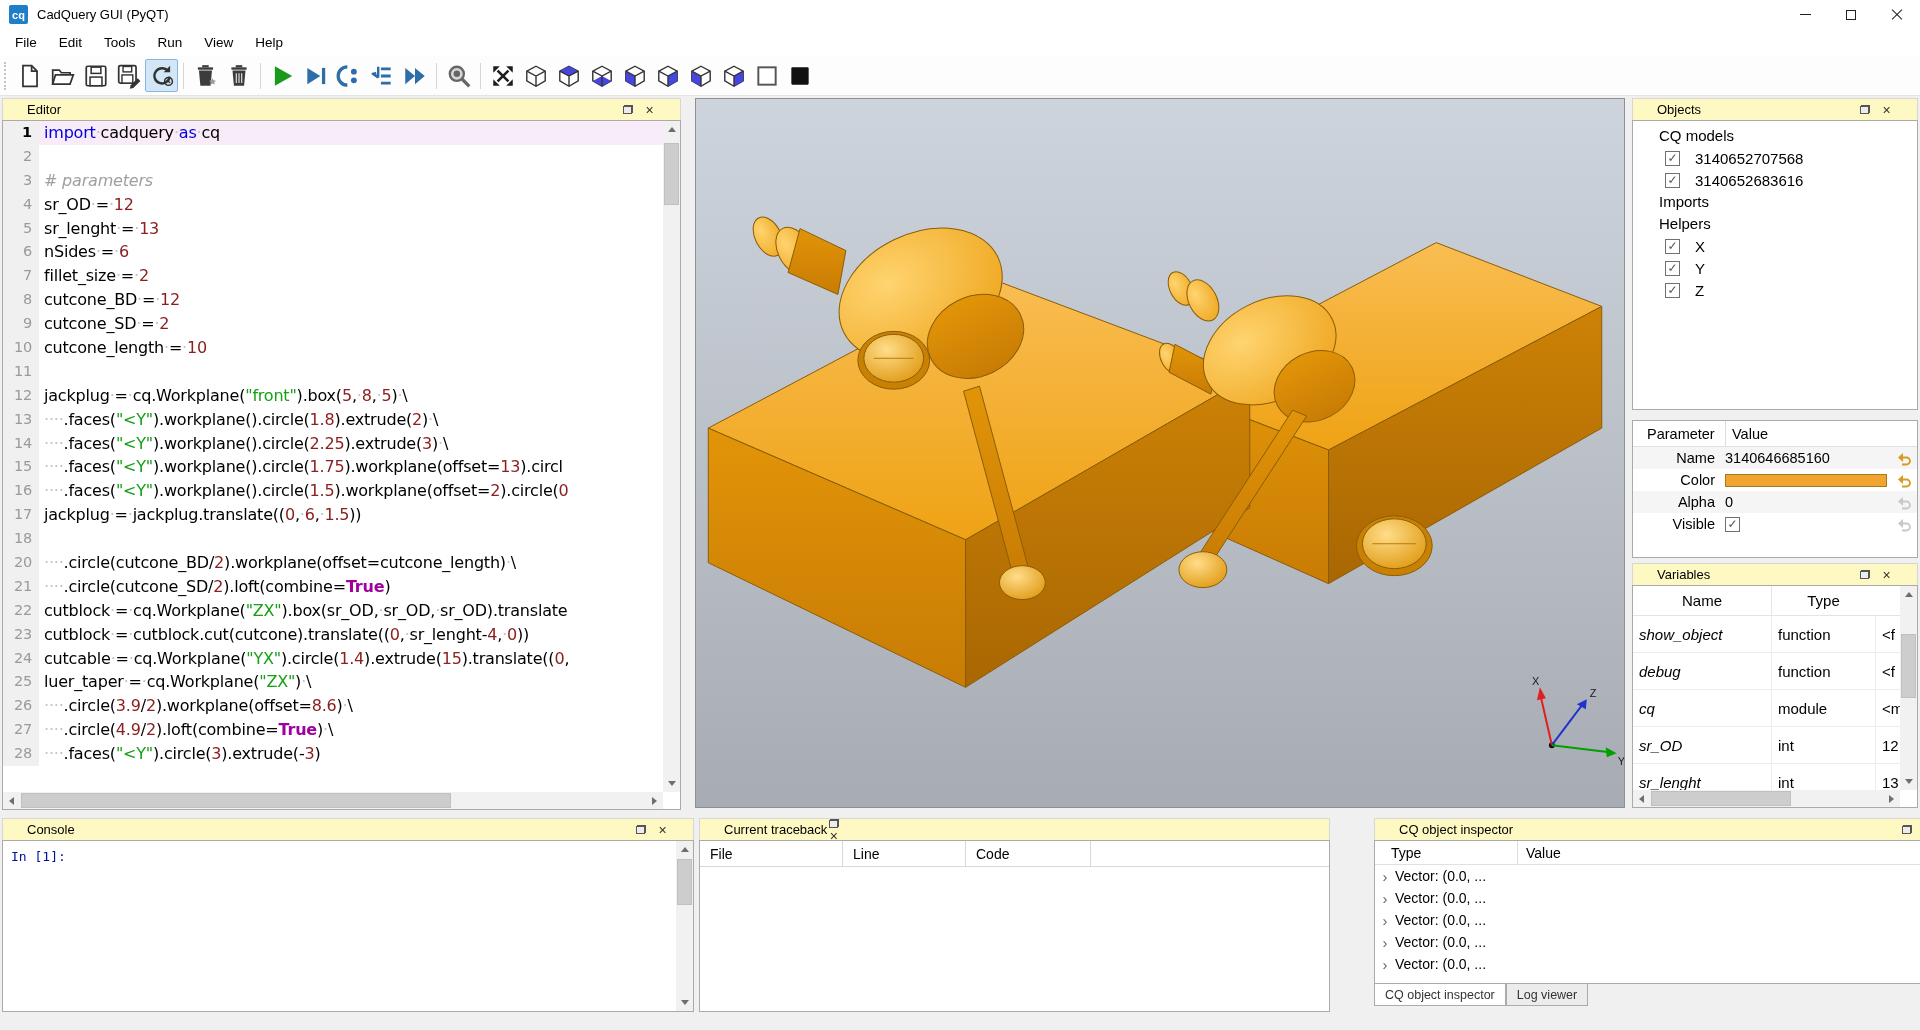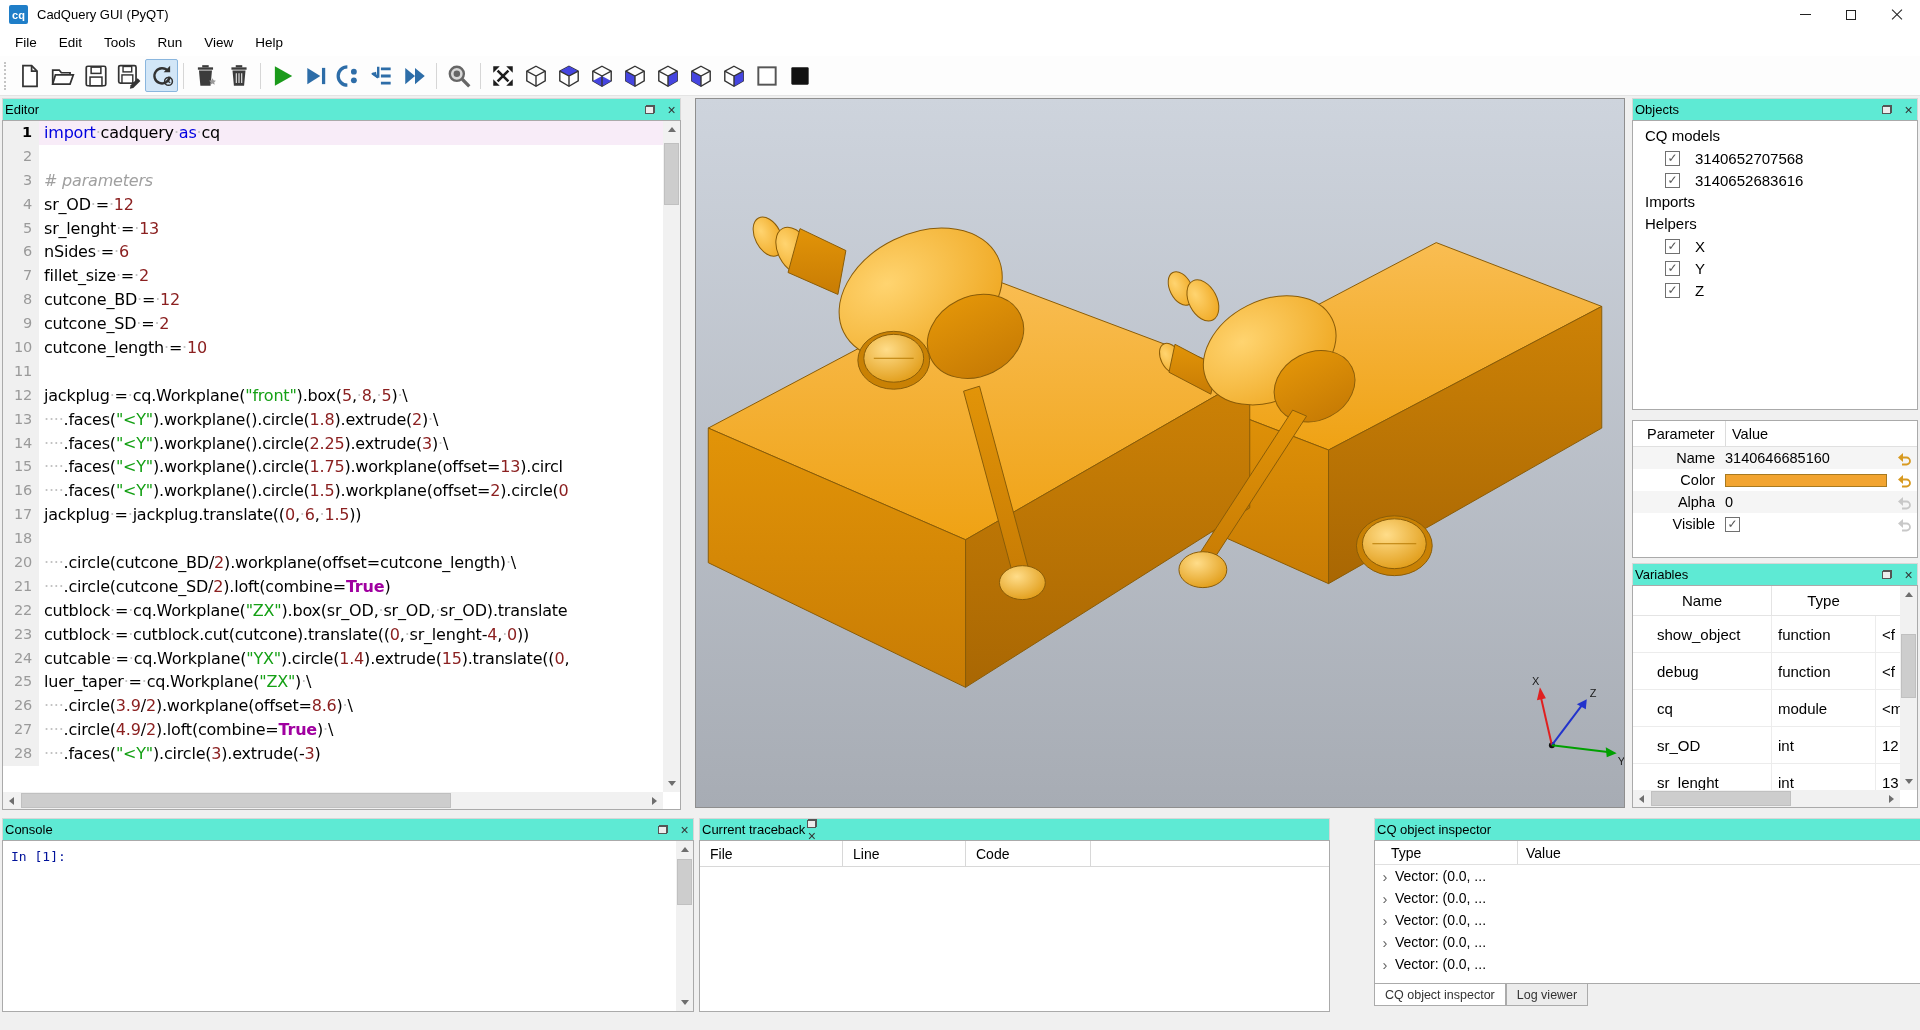--- a/index.html
+++ b/index.html
@@ -39,7 +39,7 @@
 
   
   .dock{position:absolute;background:#f0f0f0;}
-  .dock-title{height:22px;background:#5eead4;display:flex;align-items:center;padding:0 2px;
+  .dock-title{height:22px;background:#fef9c3;display:flex;align-items:center;padding:0 24px;
     font-size:13px;border:1px solid #d7d7d7;border-bottom:none;}
   .dock-btns{margin-left:auto;display:flex;align-items:center;gap:9px;}
   .dock-btn{width:13px;height:13px;display:flex;align-items:center;justify-content:center;color:#444;}

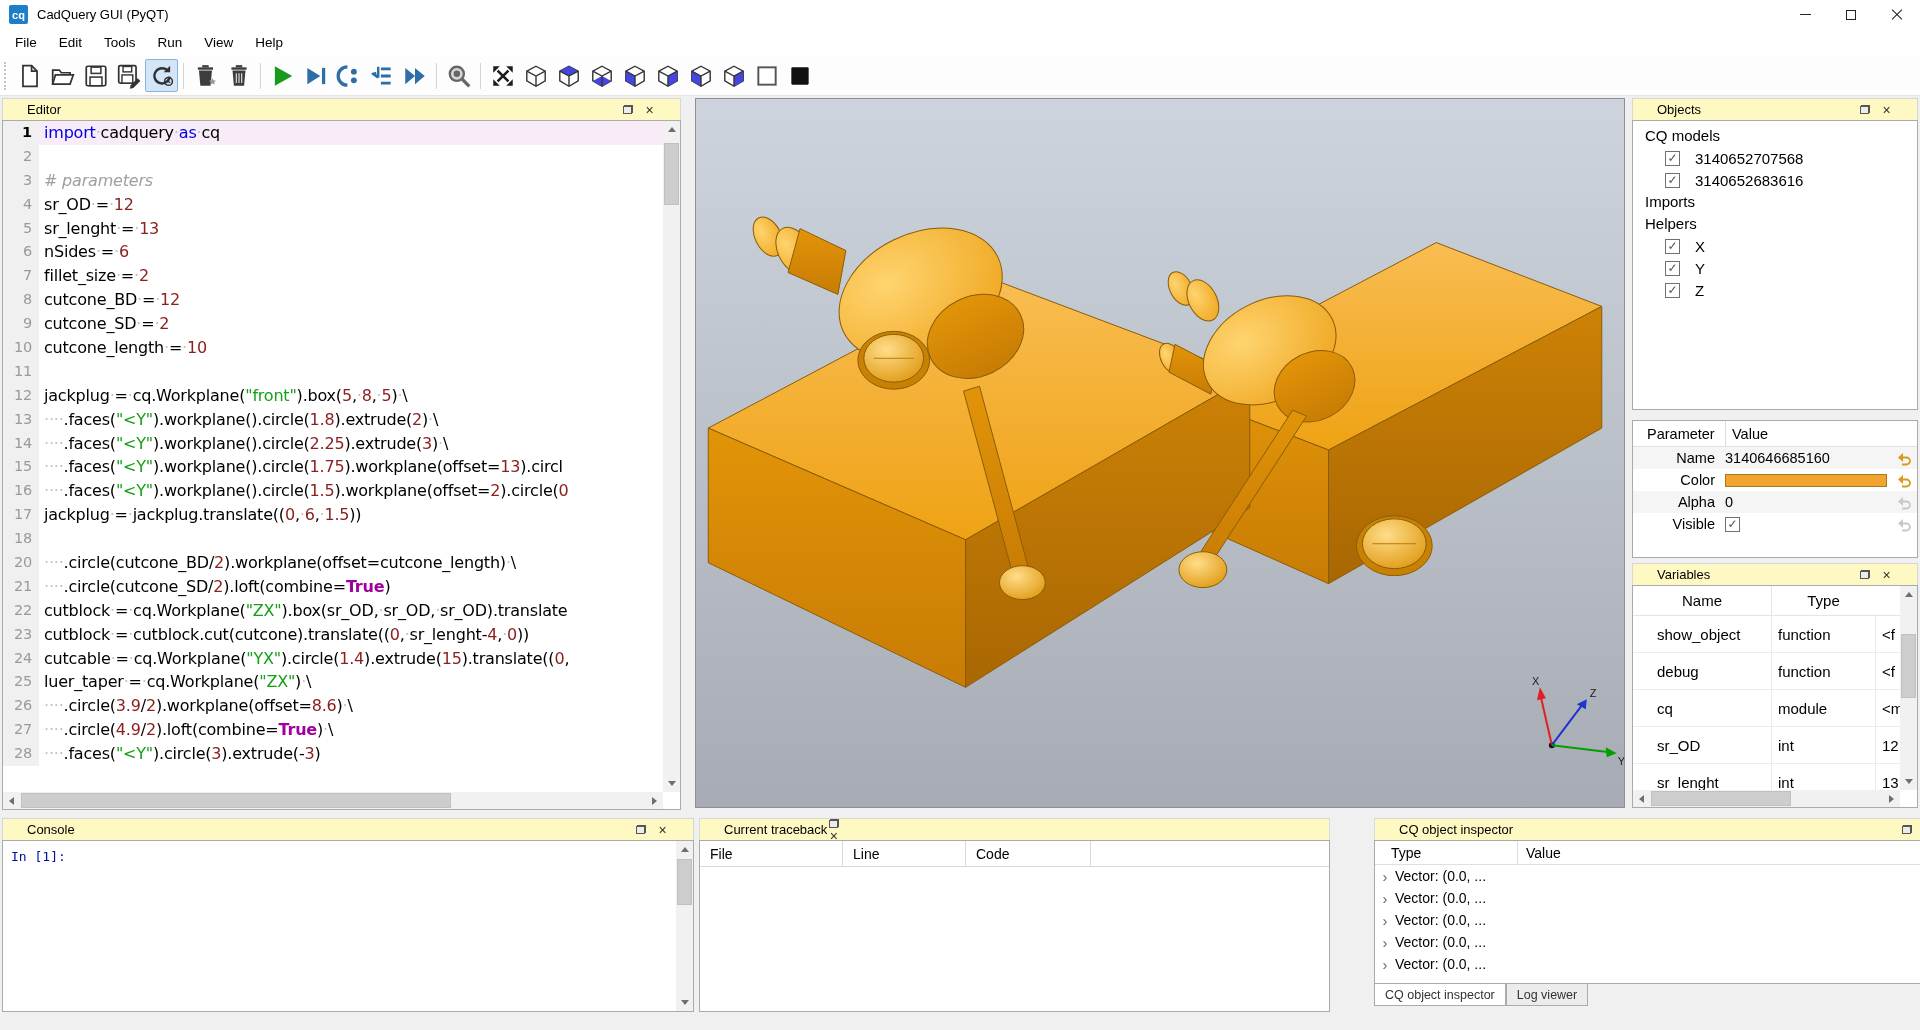--- a/index.html
+++ b/index.html
@@ -84,7 +84,7 @@
   
   #objects-panel{left:1632px;top:98px;width:286px;height:312px;}
   #objects-body{height:290px;font-size:15px;padding-top:4px;}
-  .tree-group{height:22px;line-height:22px;padding-left:12px;}
+  .tree-group{height:22px;line-height:22px;padding-left:26px;}
   .tree-item{height:22px;display:flex;align-items:center;padding-left:32px;gap:15px;}
   .cb{width:15px;height:15px;border:1px solid #707070;background:#fff;display:flex;
     align-items:center;justify-content:center;flex:0 0 15px;}

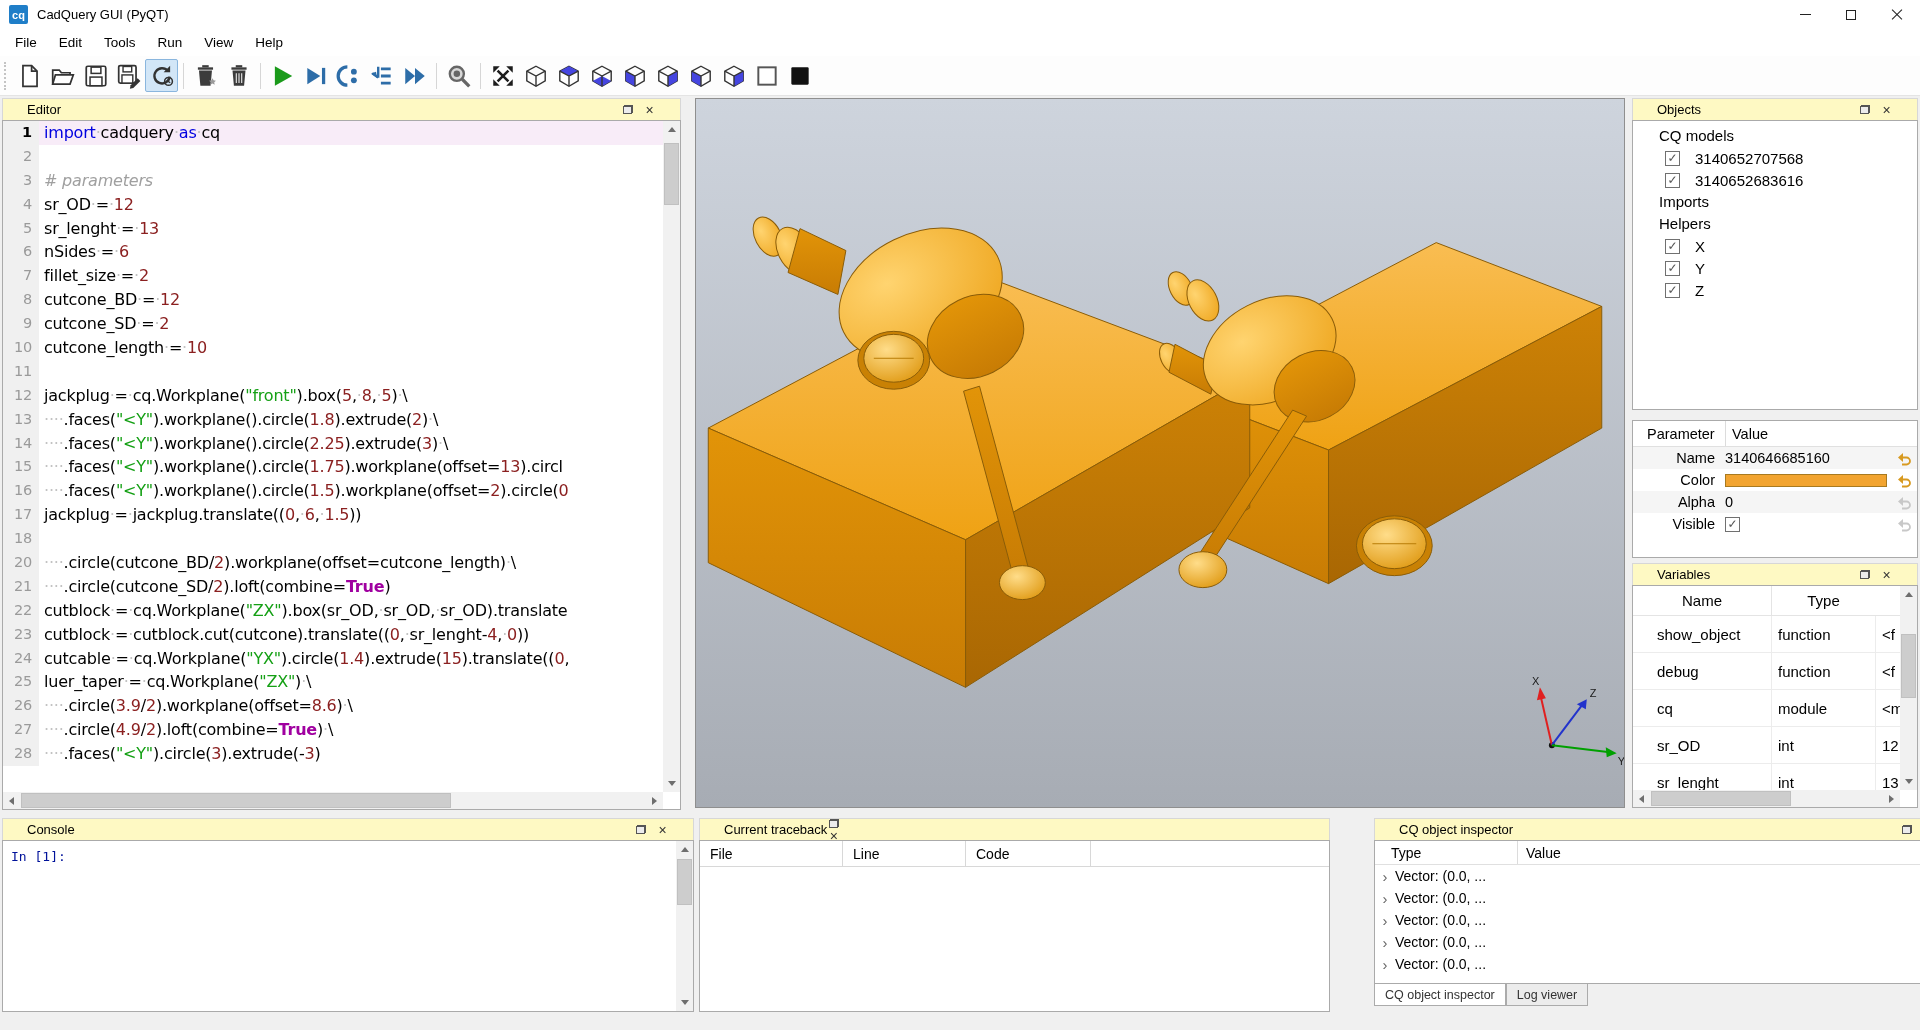--- a/index.html
+++ b/index.html
@@ -113,7 +113,7 @@
   .vars-header span{display:block;text-align:center;}
   .vh1{width:138px;} .vh2{width:104px;border-left:1px solid #e4e4e4;align-self:stretch;line-height:30px;}
   .var-row{display:flex;height:37px;align-items:center;border-bottom:1px solid #ececec;}
-  .vc1{width:138px;padding-left:24px;} .vc2{width:104px;padding-left:6px;border-left:1px solid #ececec;align-self:stretch;display:flex;align-items:center;}
+  .vc1{width:138px;padding-left:6px;font-style:italic;} .vc2{width:104px;padding-left:6px;border-left:1px solid #ececec;align-self:stretch;display:flex;align-items:center;}
   .vc3{flex:1;padding-left:6px;border-left:1px solid #ececec;align-self:stretch;display:flex;align-items:center;overflow:hidden;white-space:nowrap;}
 
   

